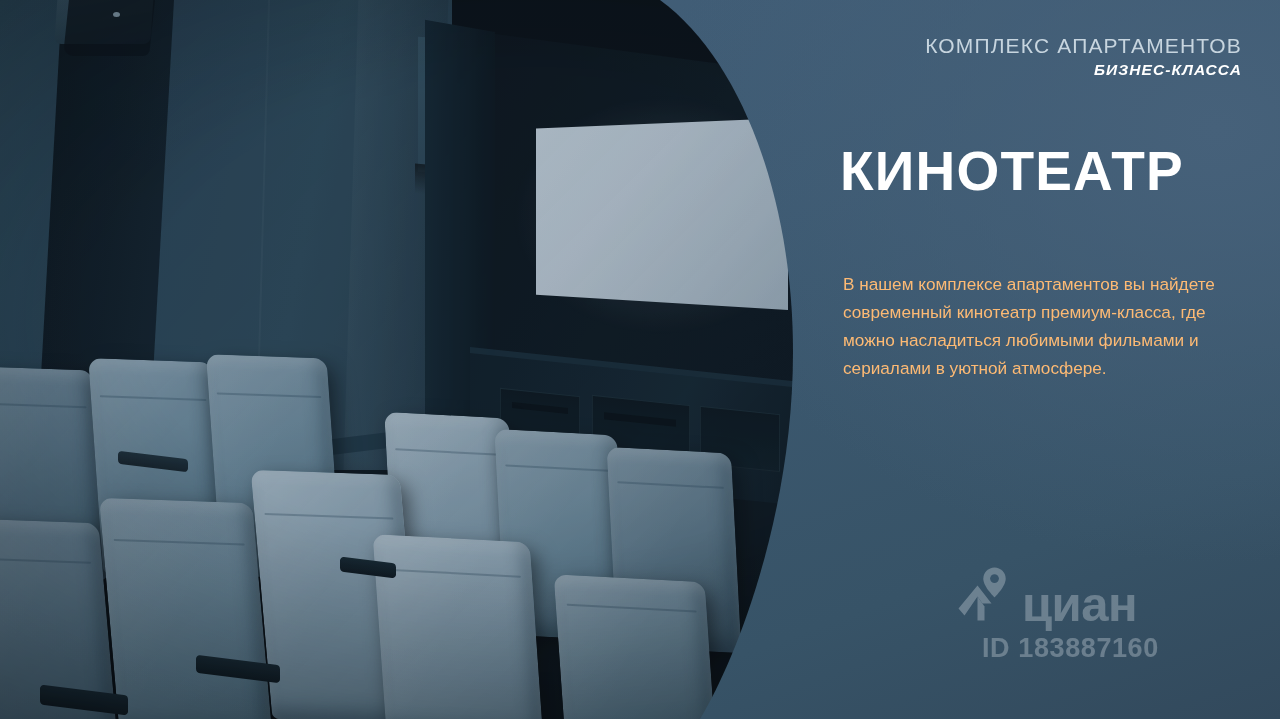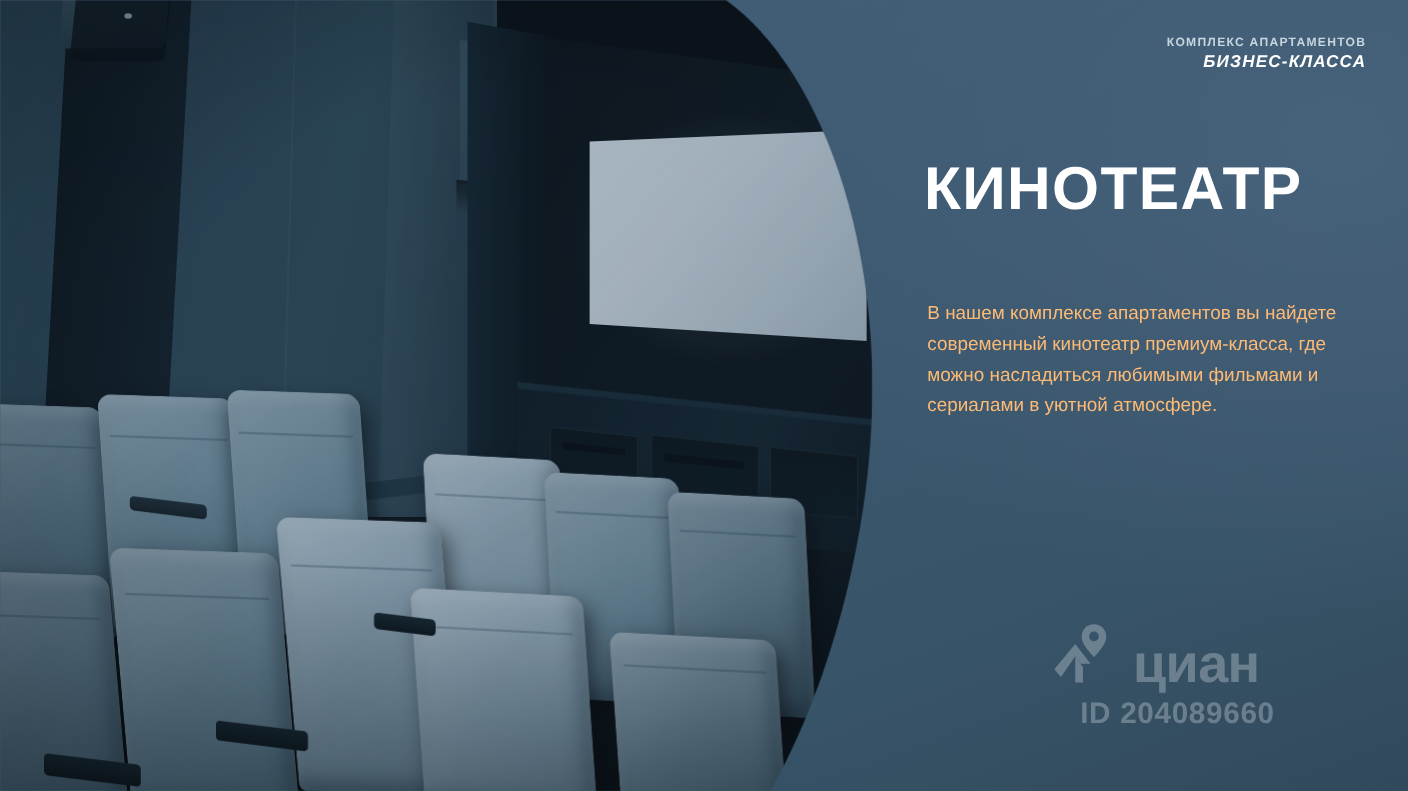--- a/index.html
+++ b/index.html
@@ -295,10 +295,10 @@
   }
   .eyebrow-l1 {
     display: block;
-    font-size: 11px;
+    font-size: 21px;
     letter-spacing: 1.15px;
     color: #c7d5df;
-    font-weight: 700;
+    font-weight: 400;
   }
   .eyebrow-l2 {
     display: block;

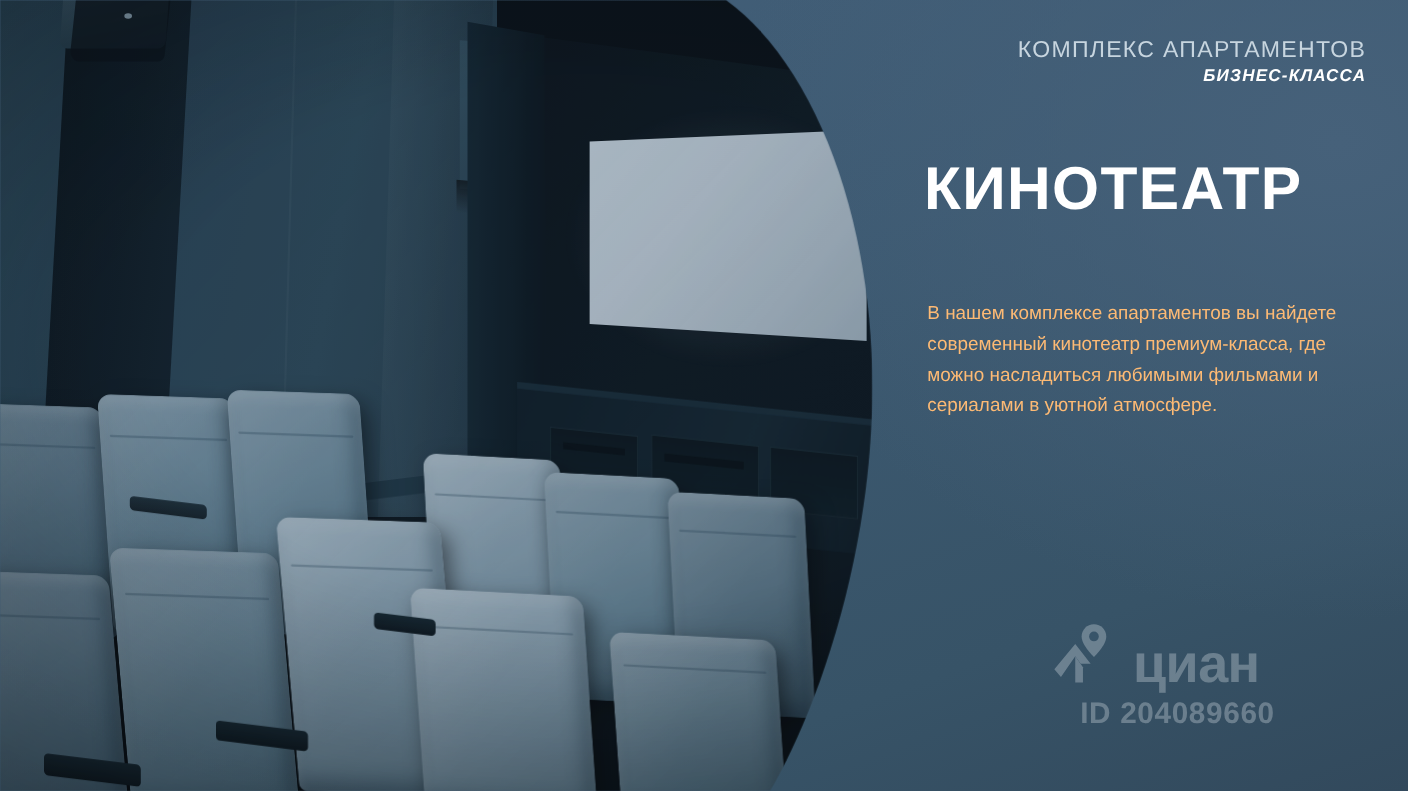--- a/index.html
+++ b/index.html
@@ -359,7 +359,7 @@
     color: #e8eef3;
     line-height: .92;
     letter-spacing: -0.5px;
-    margin-left: 16px;
+    margin-left: 8px;
   }
   .wm-id {
     position: absolute;

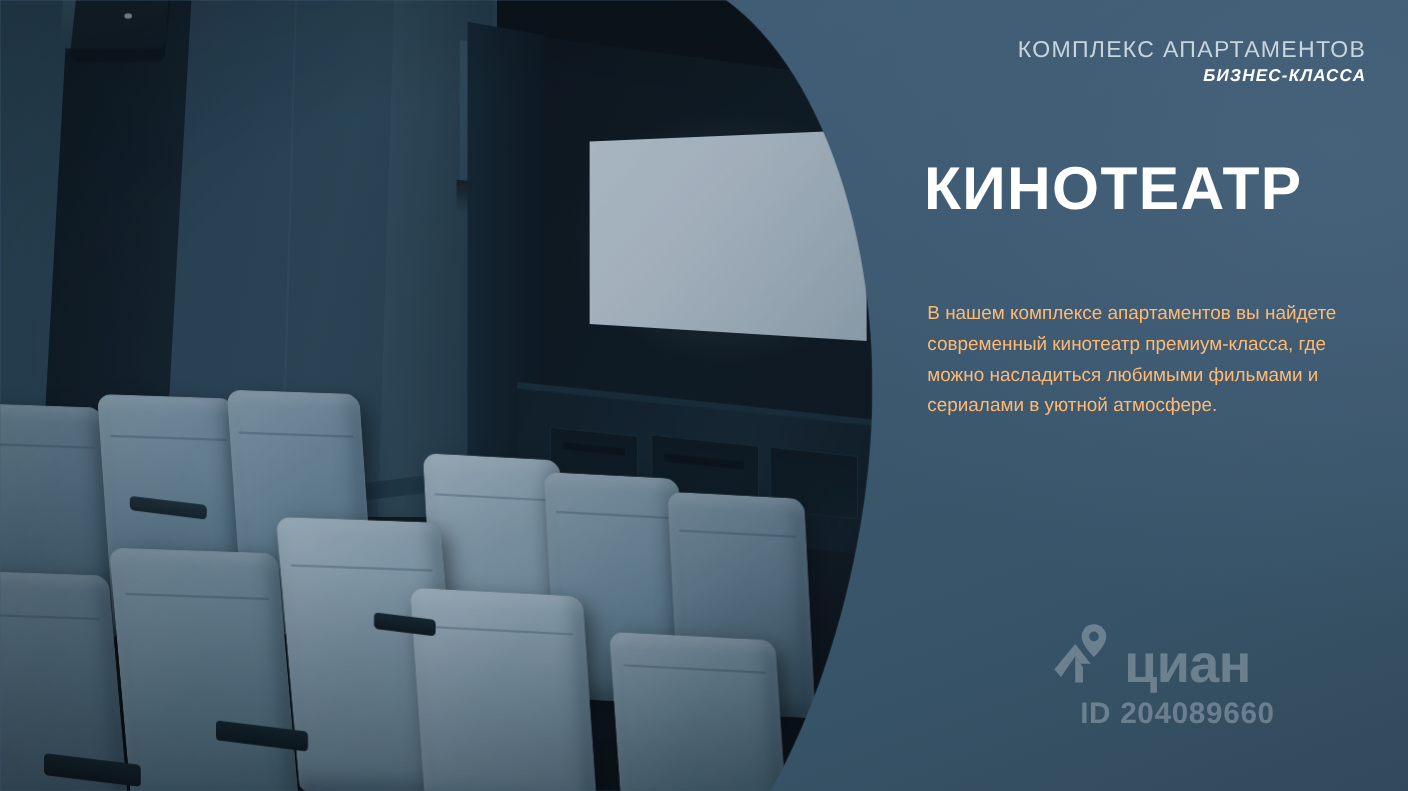--- a/index.html
+++ b/index.html
@@ -458,7 +458,7 @@
       </svg>
       <span class="wm-word">циан</span>
     </div>
-    <div class="wm-id">ID 204089660</div>
+    <div class="wm-id">ID 183887160</div>
   </div>
 
 </div>

